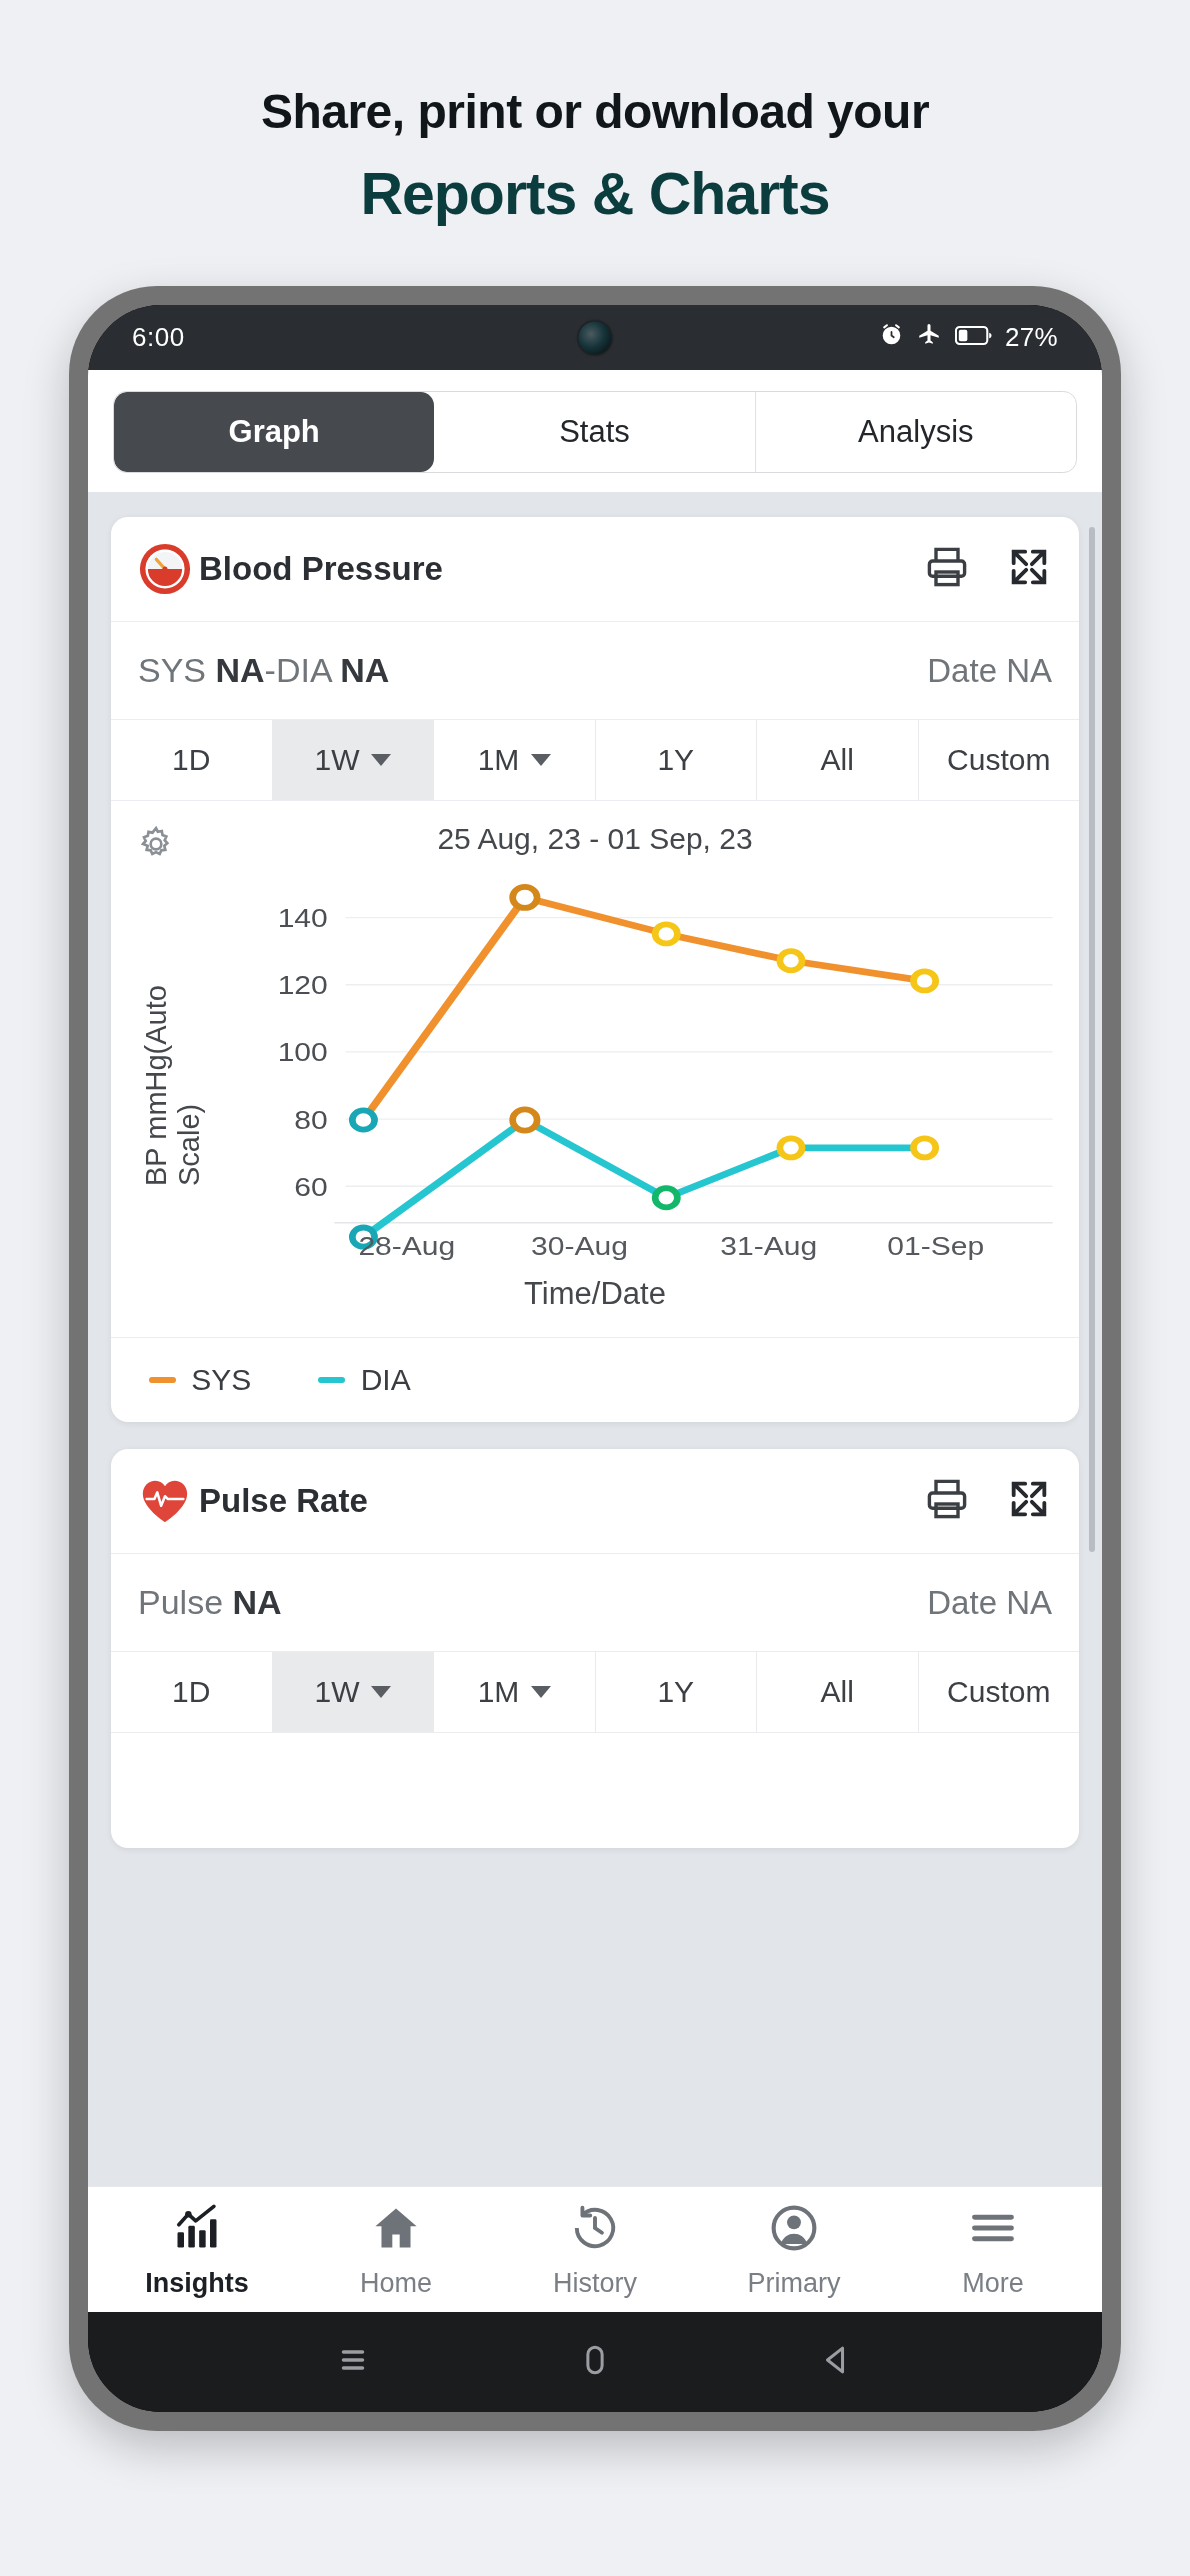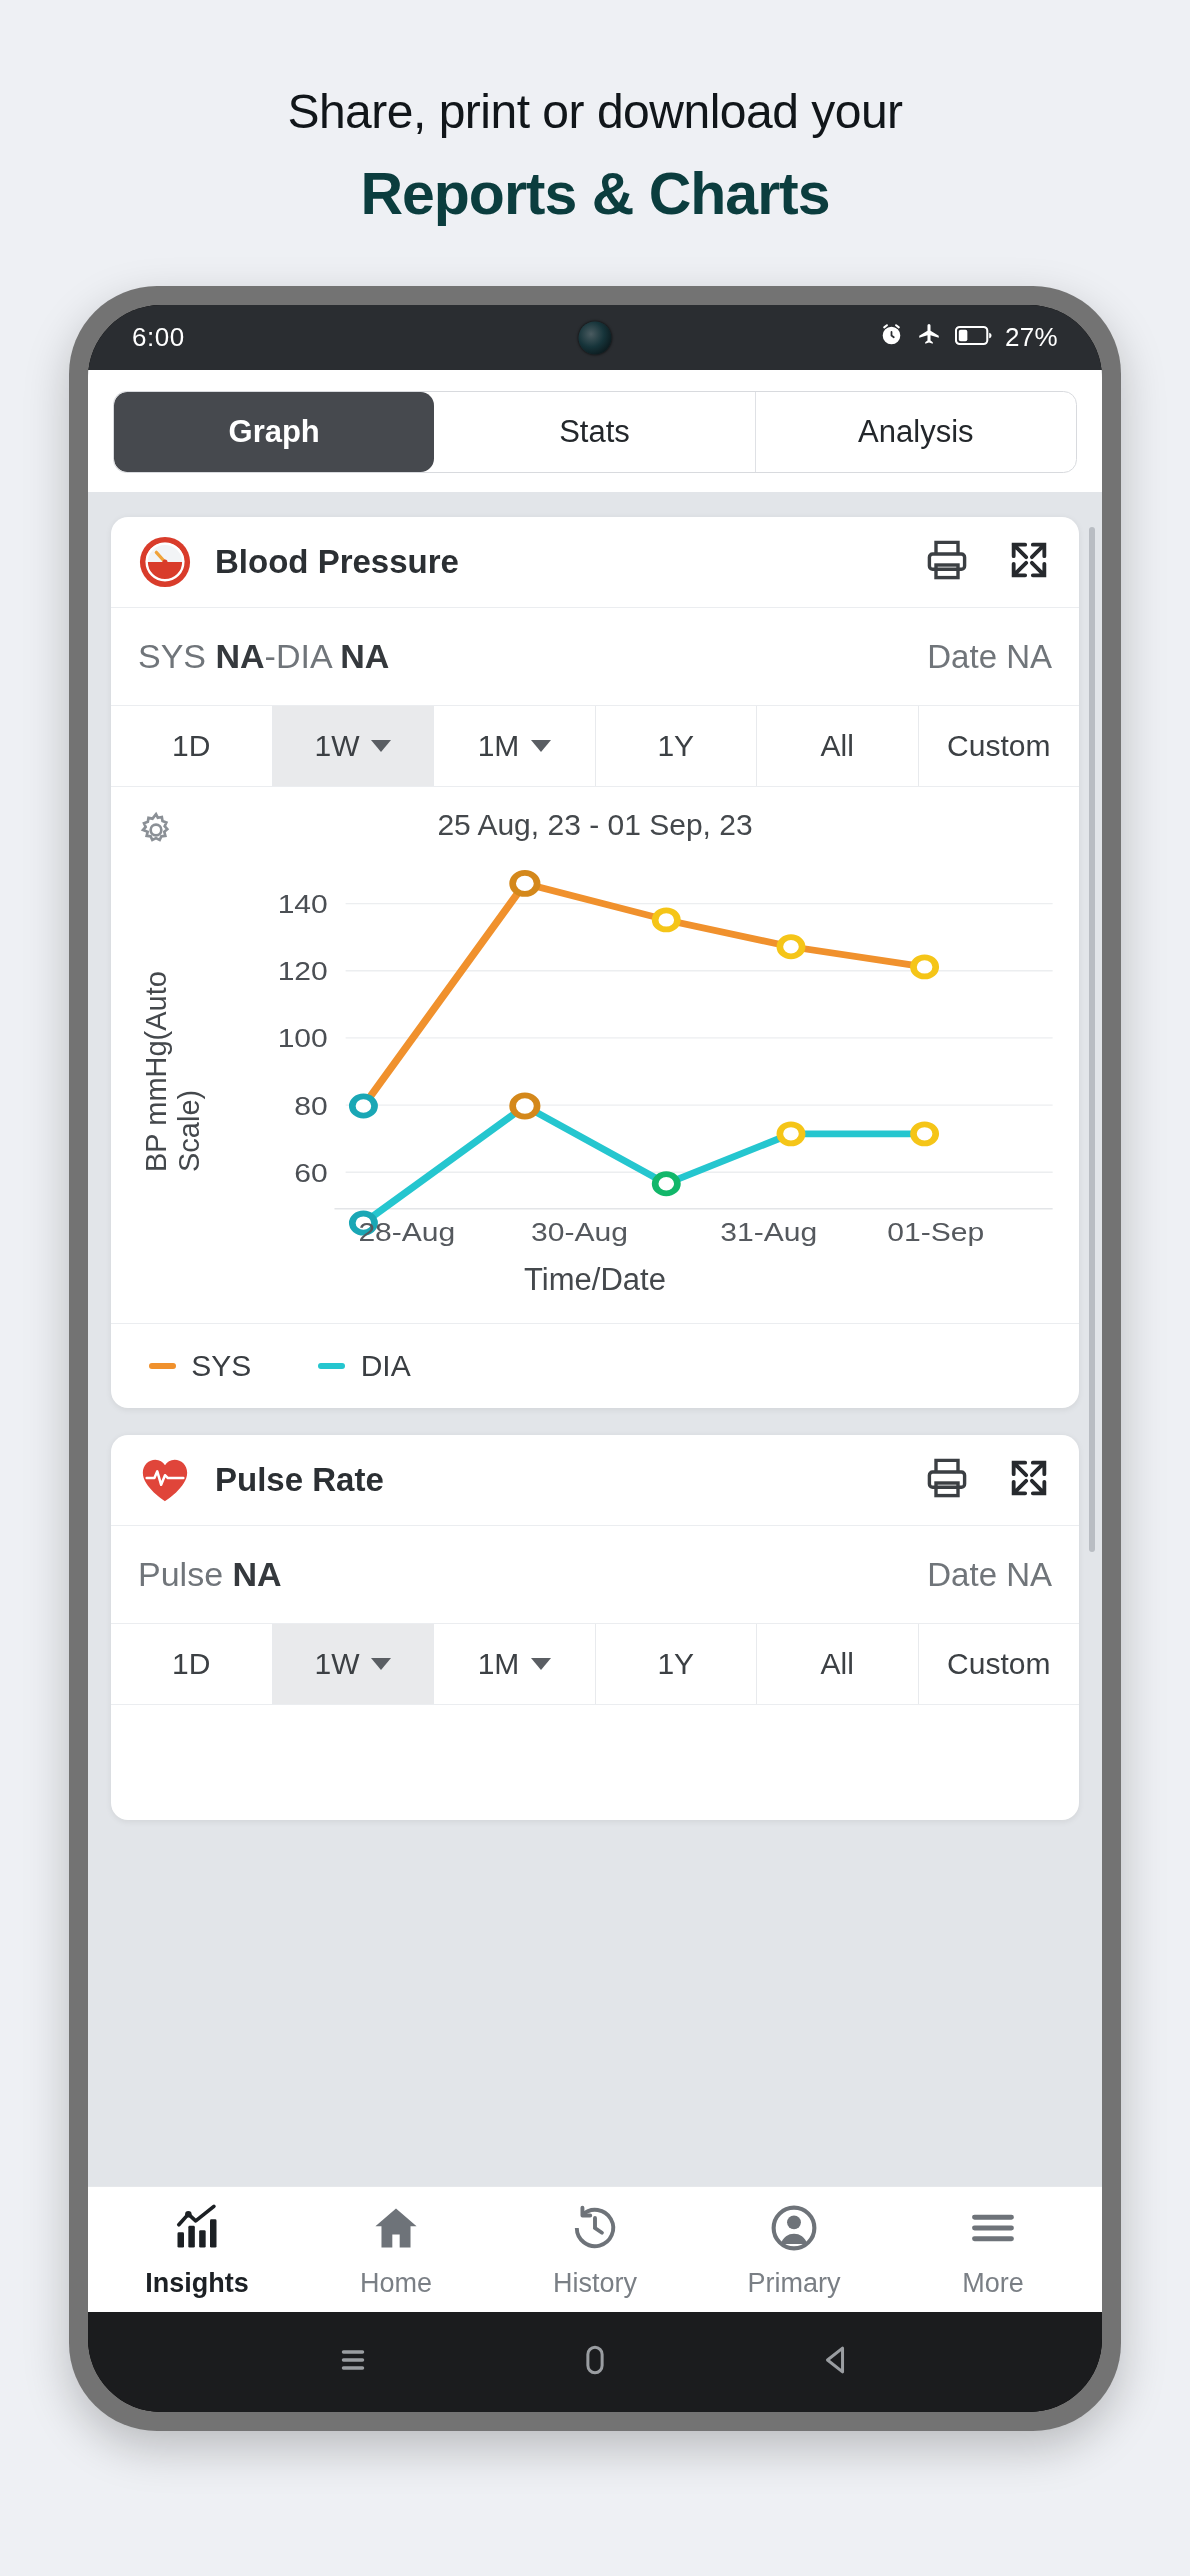--- a/index.html
+++ b/index.html
@@ -14,7 +14,7 @@
   
   .promo { padding-top:84px; text-align:center; }
   .promo-line1 {
-    font-size:48px; color:#11161a; font-weight:400;
+    font-size:48px; color:#11161a; font-weight:700;
     letter-spacing:-0.5px; line-height:1.15;
   }
   .promo-line2 {

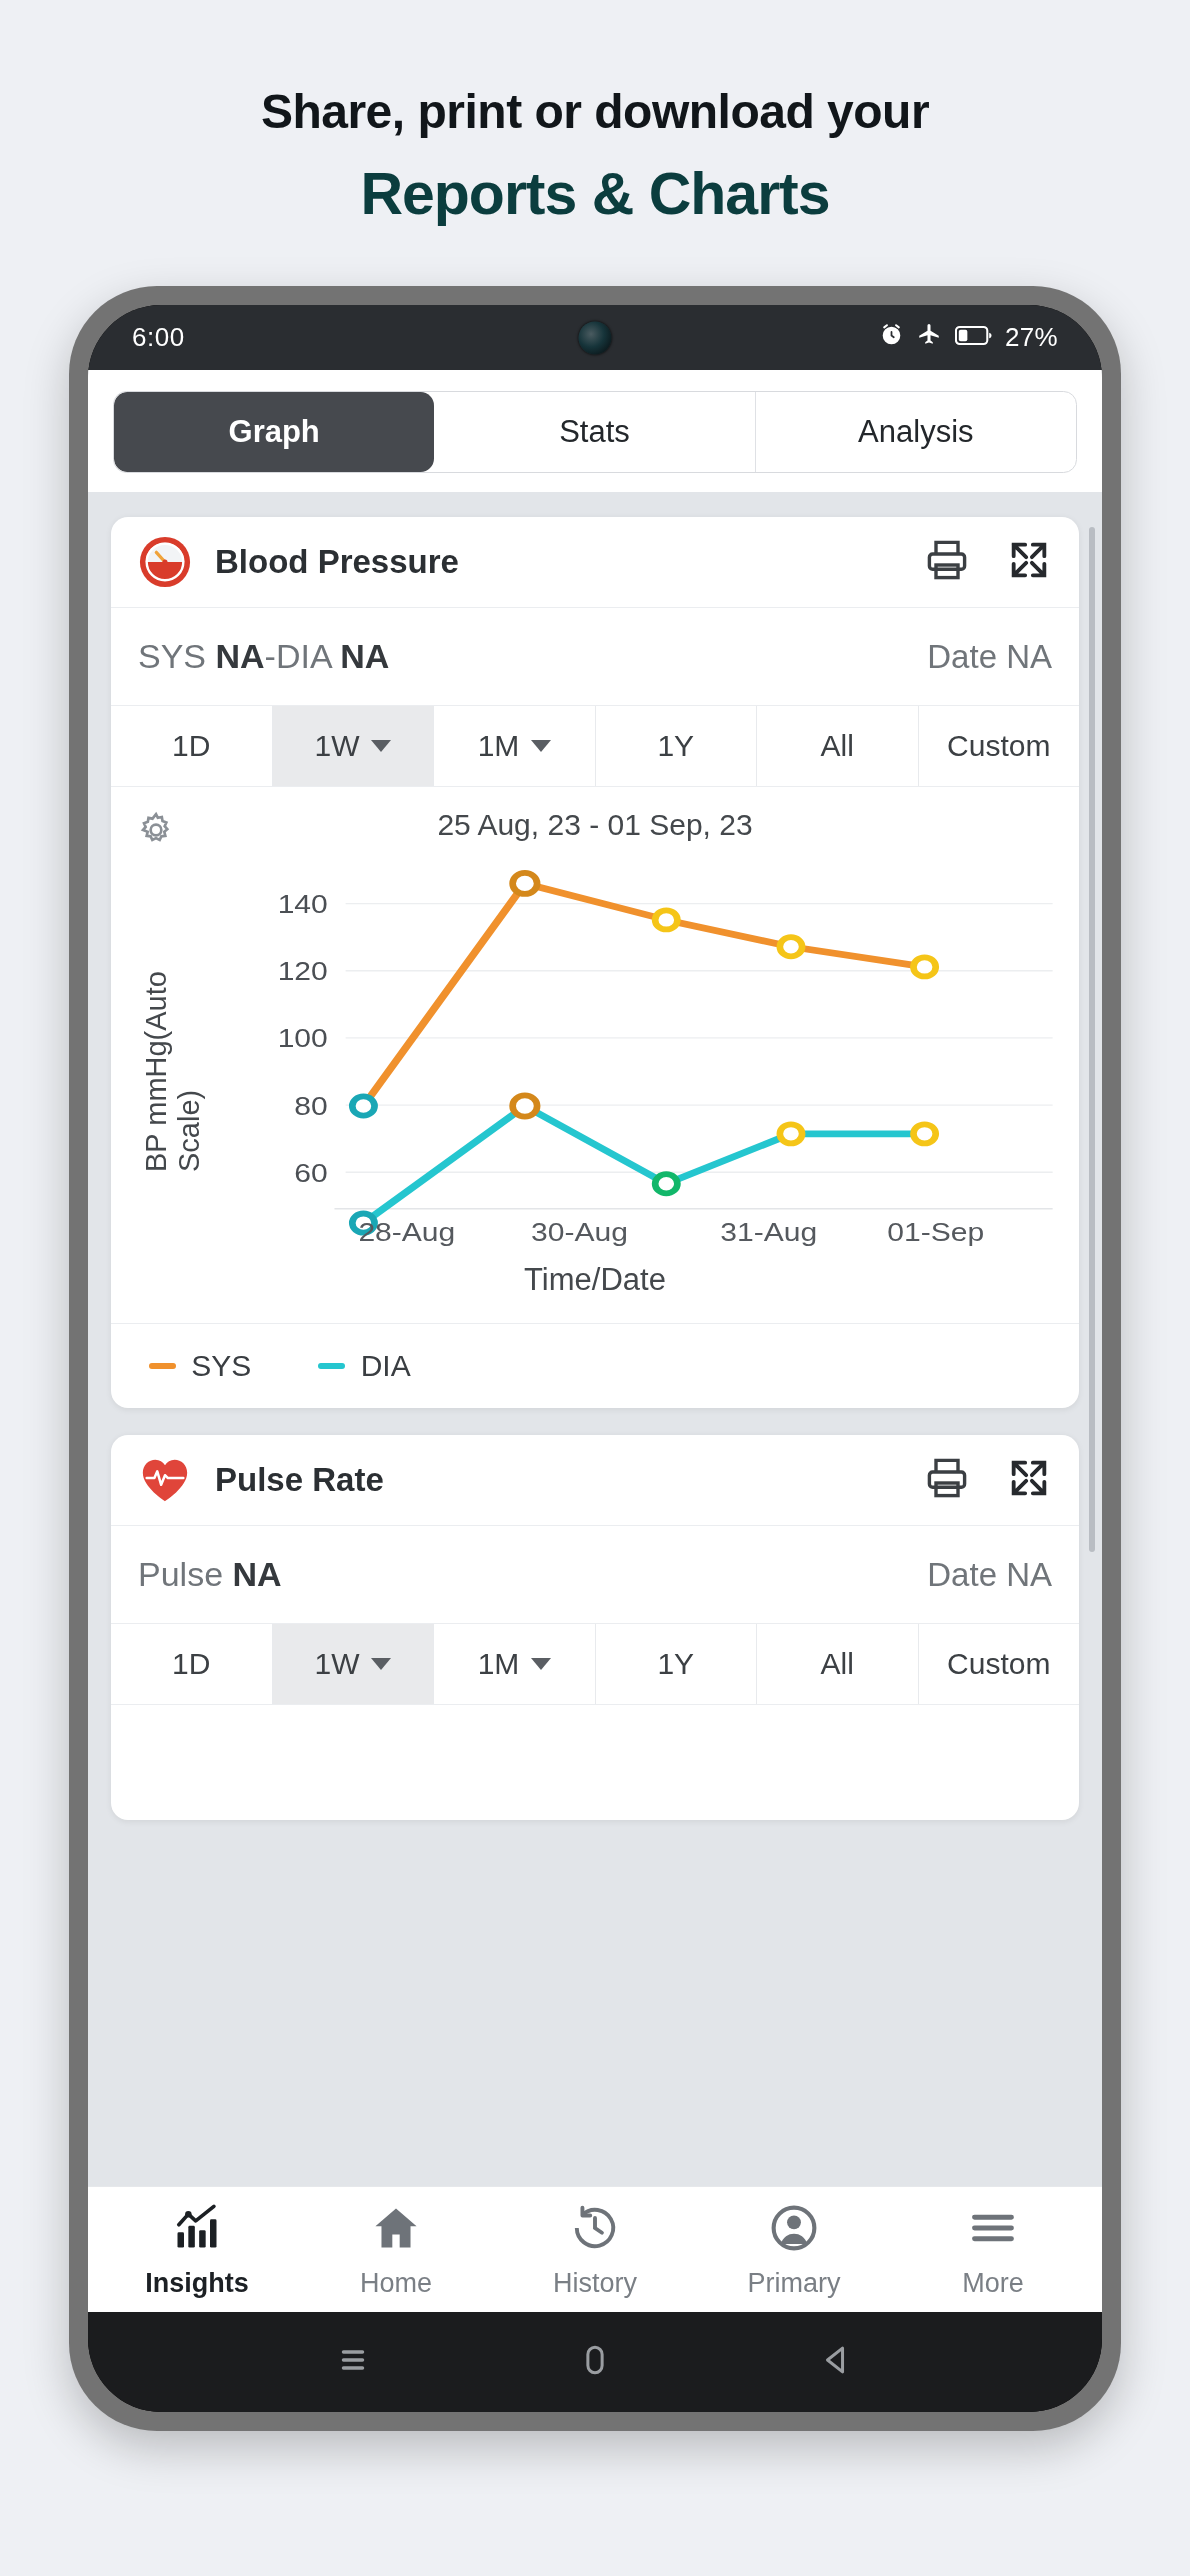--- a/index.html
+++ b/index.html
@@ -115,7 +115,7 @@
   }
   .card-head {
     display:flex; align-items:center;
-    padding:18px 27px; gap:23px;
+    padding:25px 27px; gap:7px;
     border-bottom:1px solid #ebedf0;
   }
   .card-title { font-size:33px; font-weight:bold; color:#2b2f33; }

